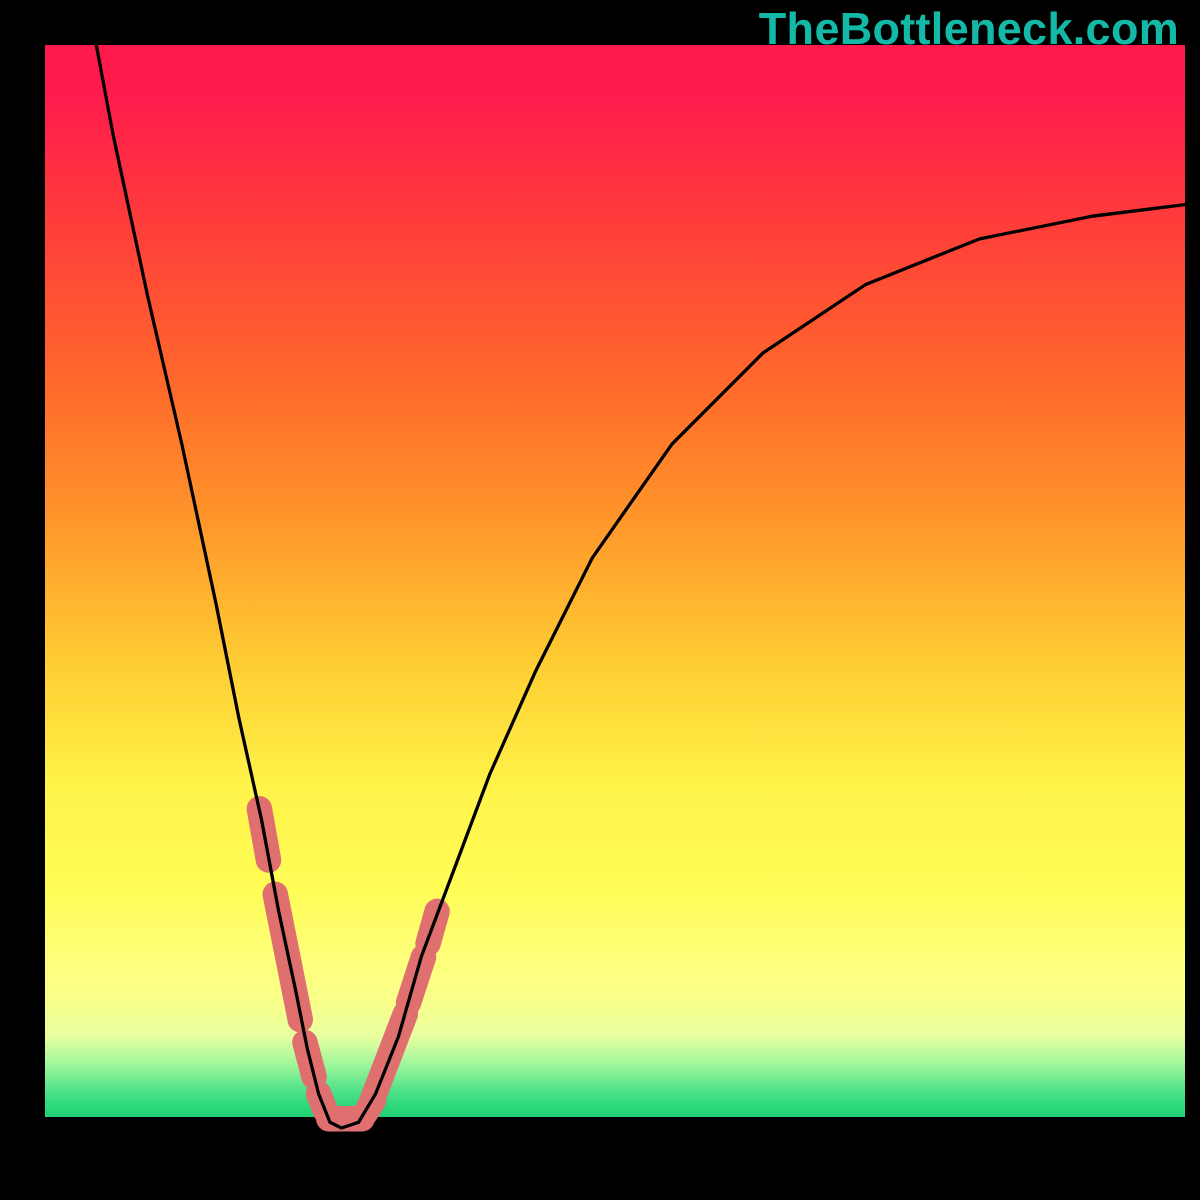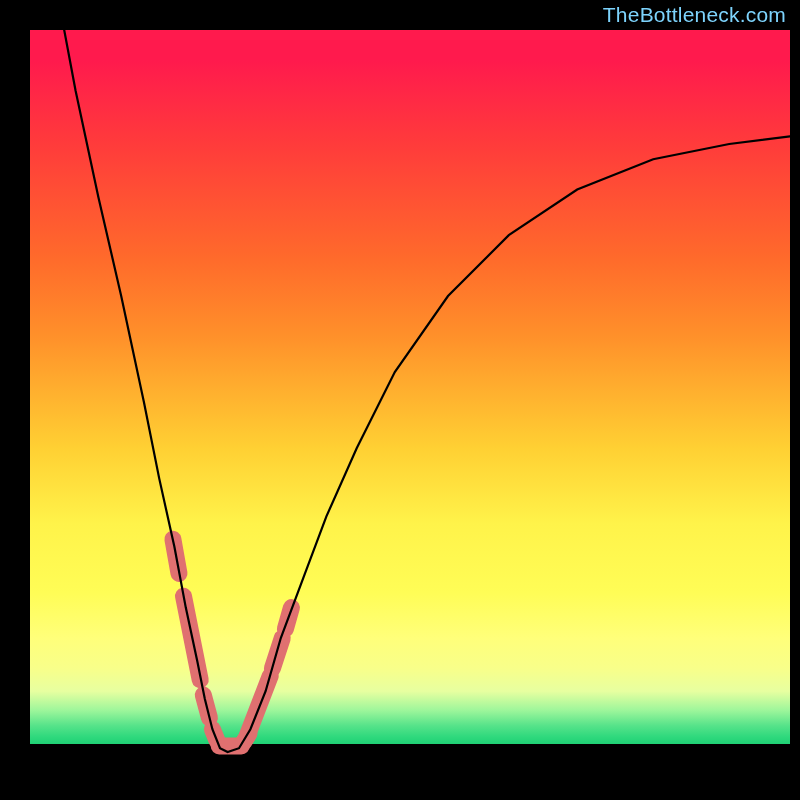--- a/index.html
+++ b/index.html
@@ -75,9 +75,9 @@
     position: absolute;
     top: 3px;
     right: 14px;
-    font-size: 21px;
-    font-weight: 400;
-    color: #7dd3fc;
+    font-size: 30px;
+    font-weight: 700;
+    color: #14b8a6;
     letter-spacing: 0.2px;
   }
 </style>

